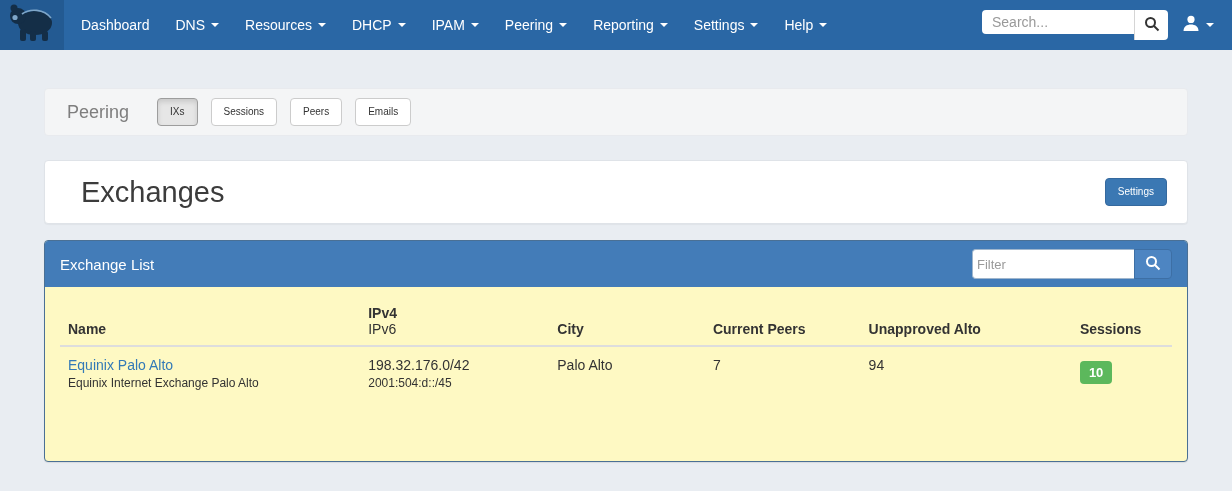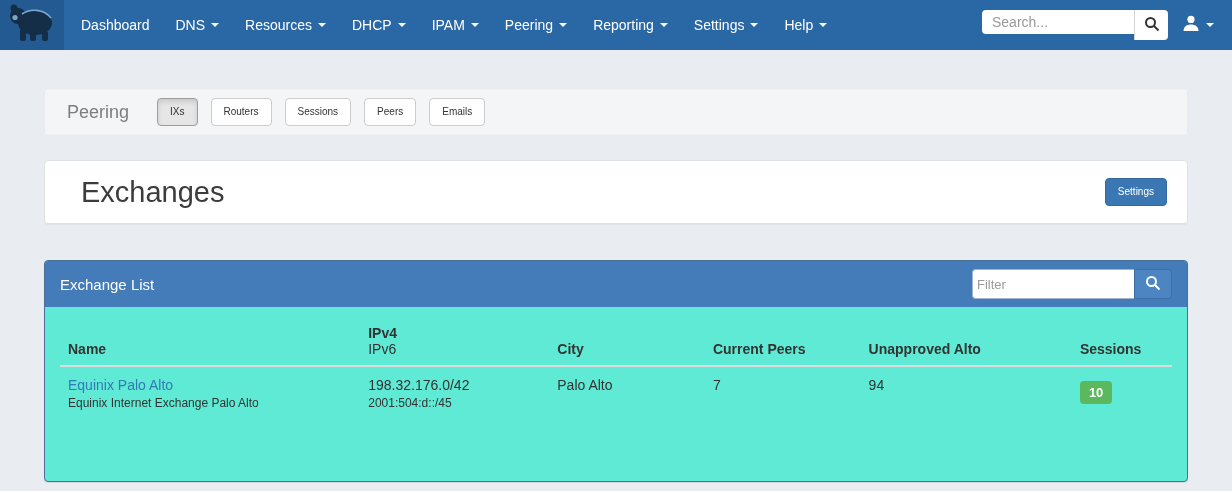--- a/index.html
+++ b/index.html
@@ -213,7 +213,6 @@
   <div class="toolbar">
     <span class="toolbar-title">Peering</span>
     <button class="btn active">IXs</button>
-    <button class="btn">Routers</button>
     <button class="btn">Sessions</button>
     <button class="btn">Peers</button>
     <button class="btn">Emails</button>

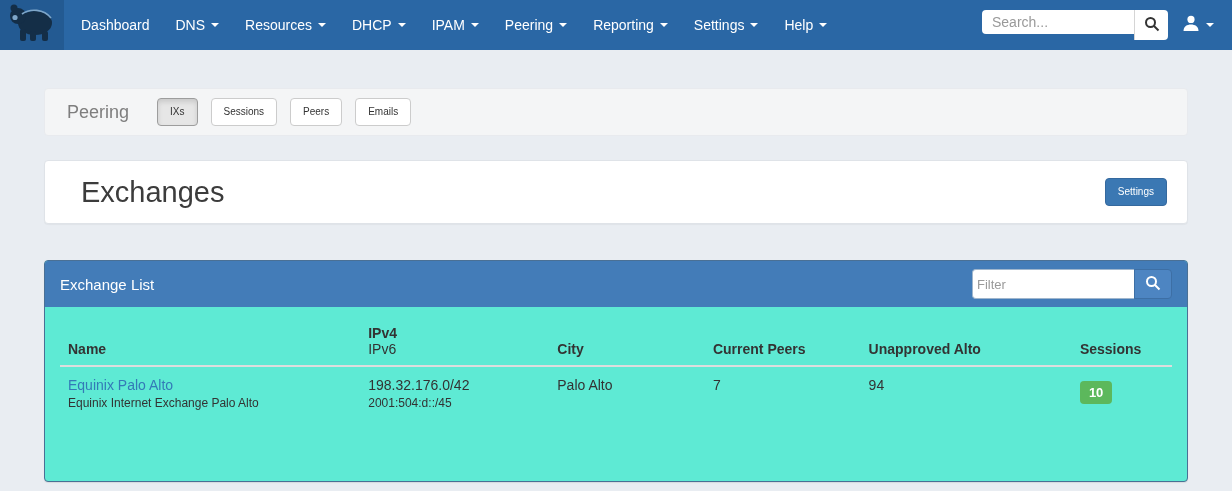--- a/index.html
+++ b/index.html
@@ -85,8 +85,8 @@
 
   
   .list-panel {
-    margin-top:36px; height:222px;
-    background:#5eead4; border:1px solid #4a7095; border-radius:4px;
+    margin-top:16px; height:222px;
+    background:#fef9c3; border:1px solid #4a7095; border-radius:4px;
     overflow:hidden; box-shadow:0 1px 1px rgba(0,0,0,.08);
   }
   .list-header {

